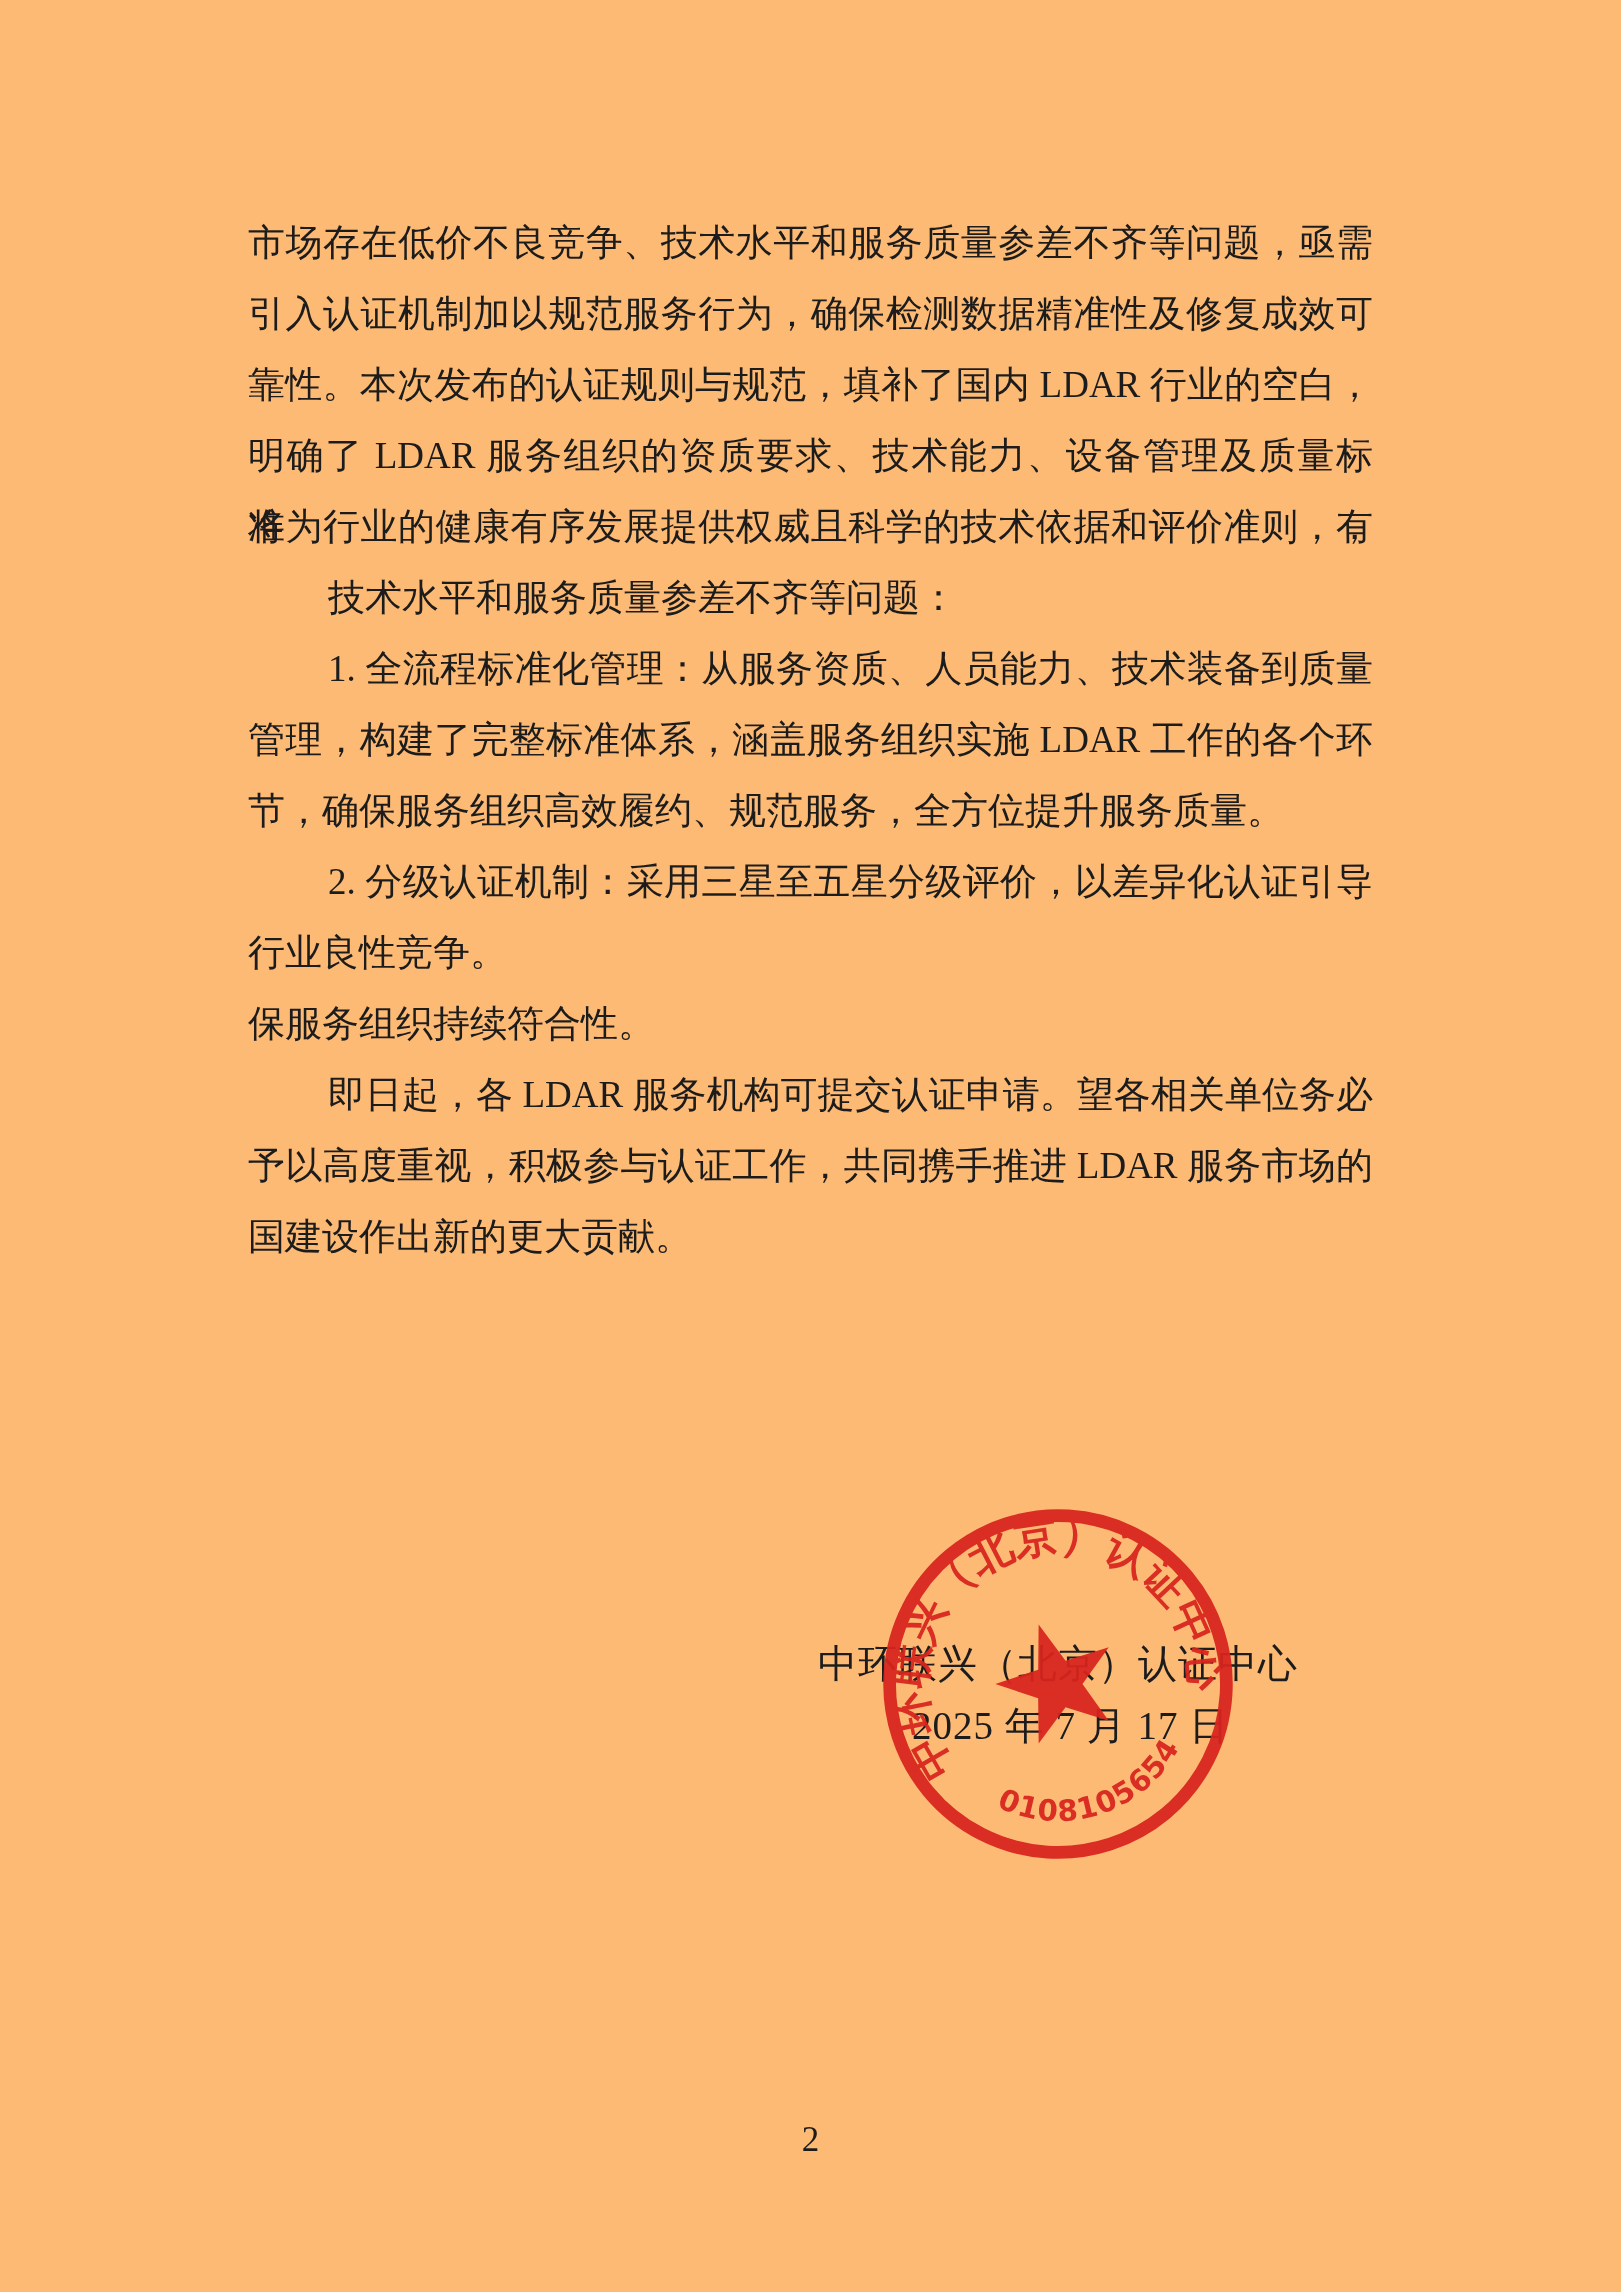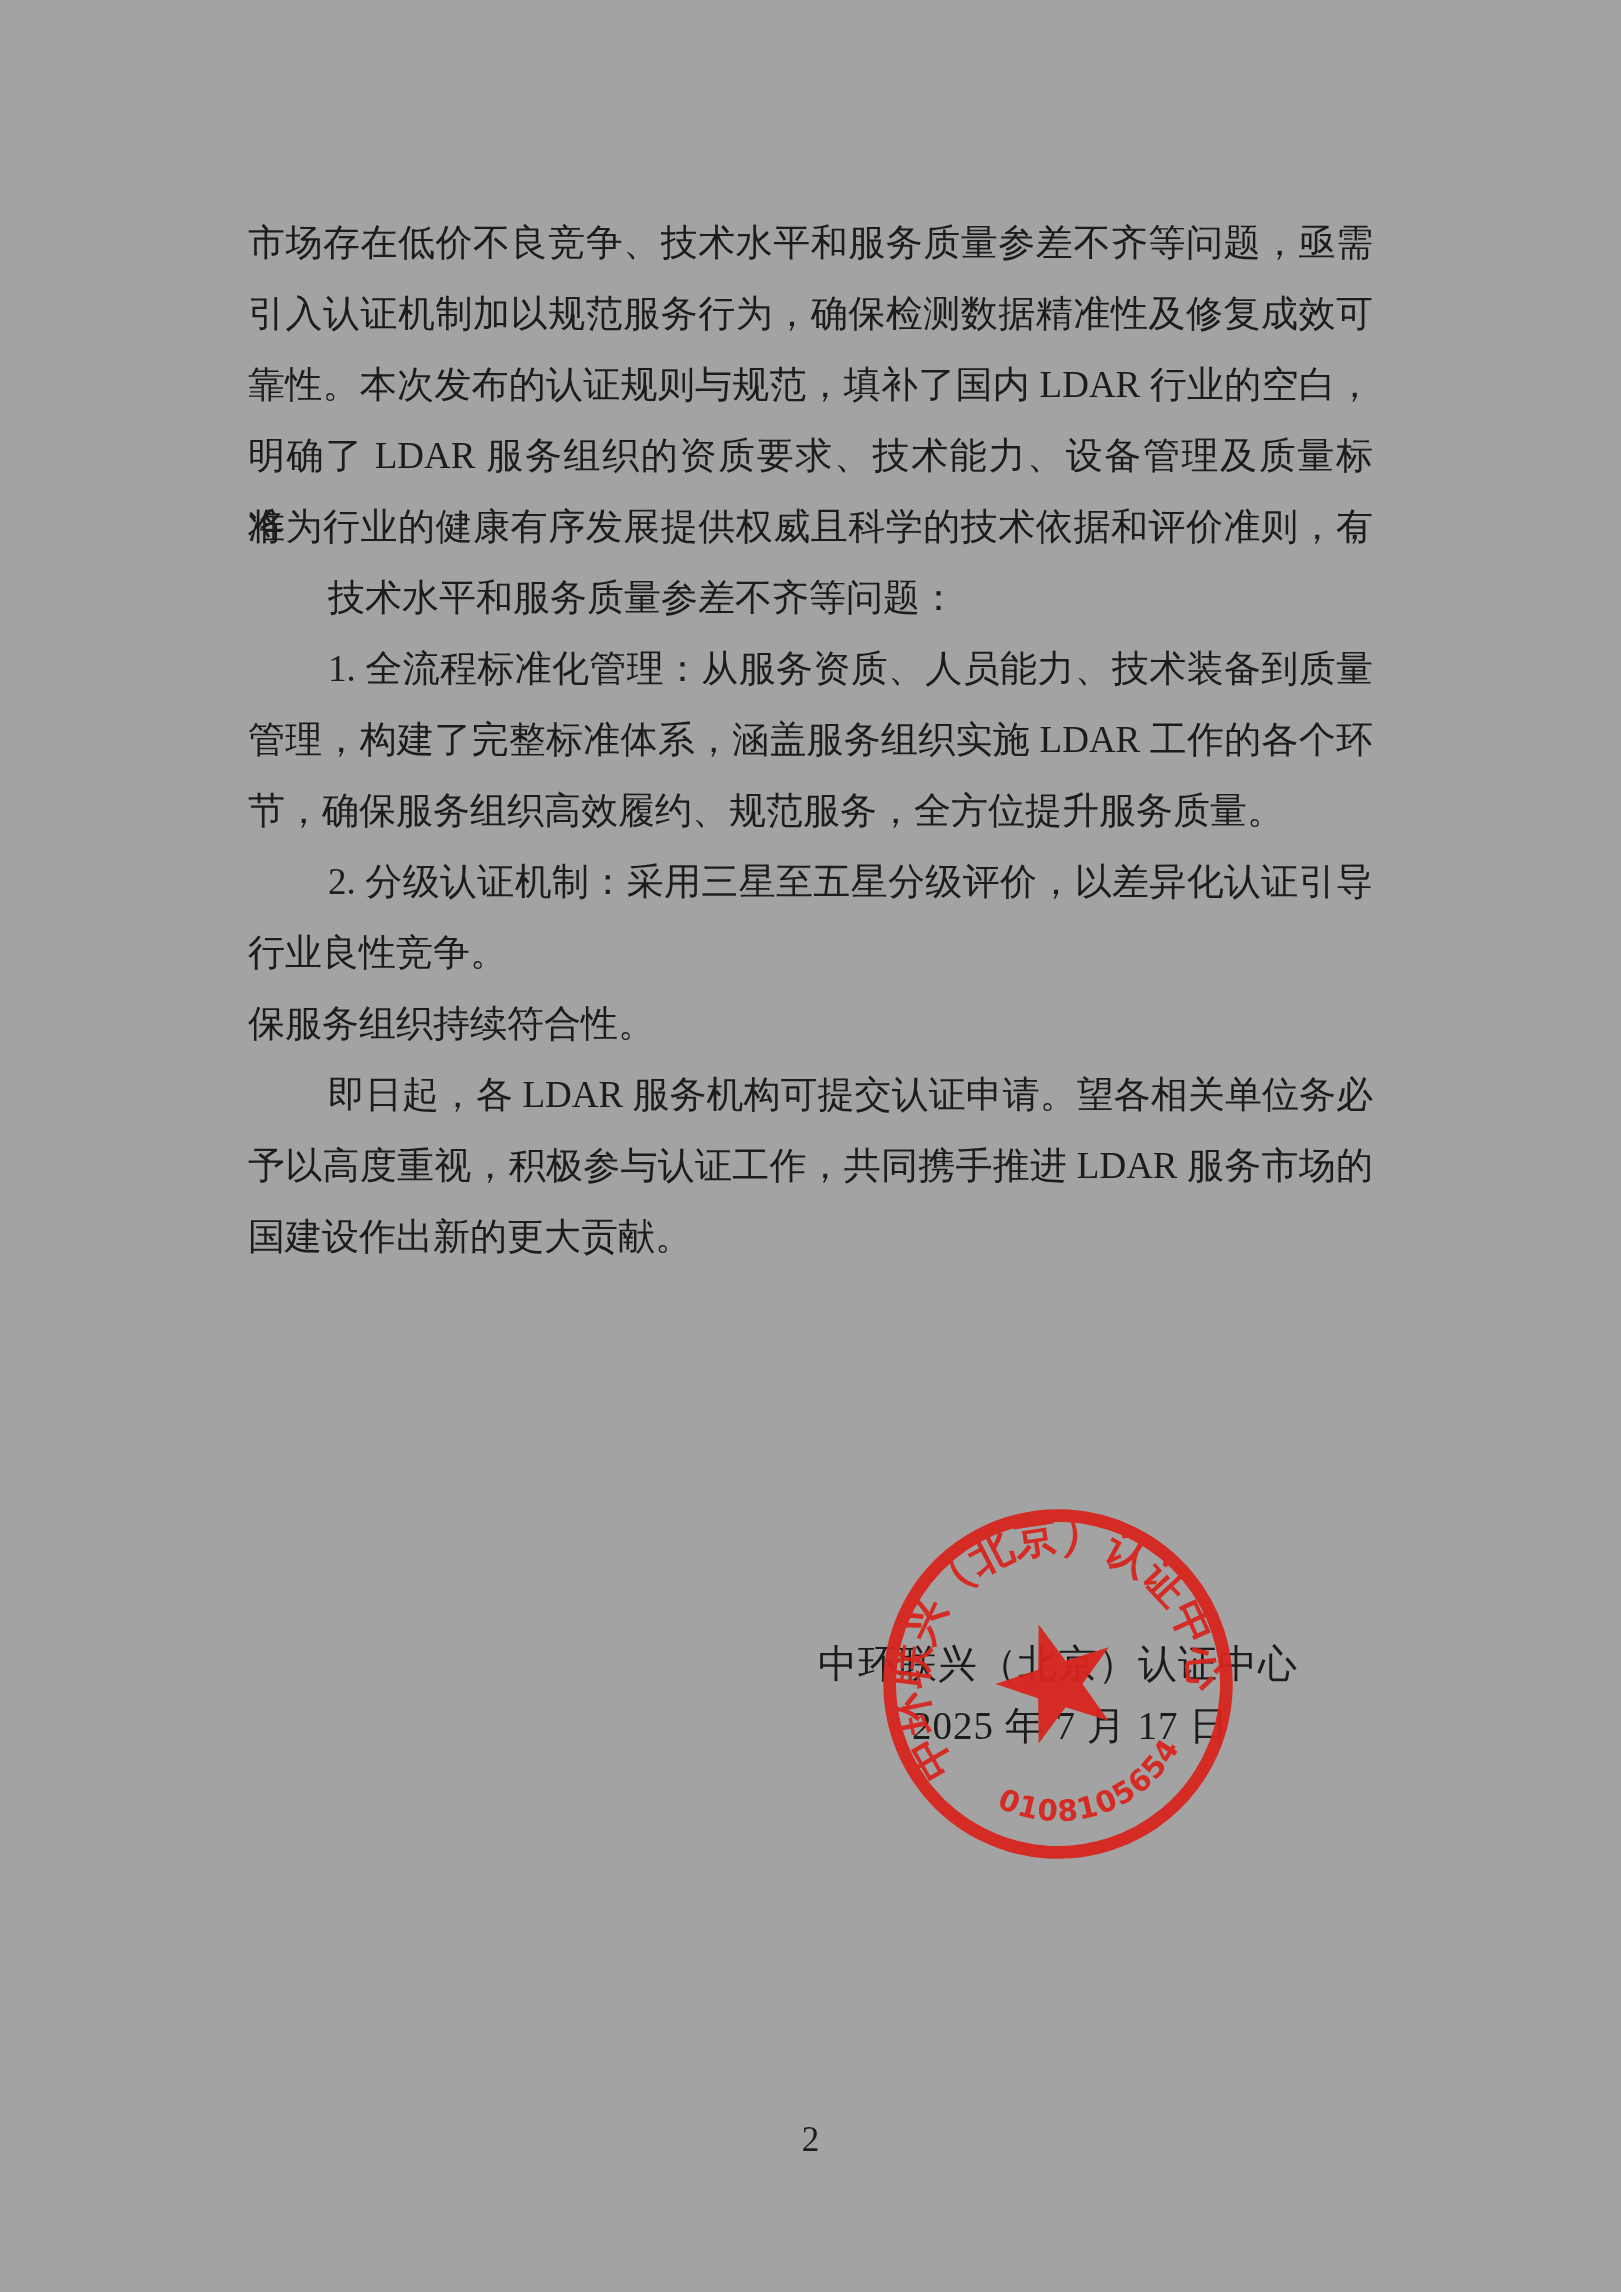--- a/index.html
+++ b/index.html
@@ -6,7 +6,7 @@
   .page{
     position:relative;
     width:1621px;height:2293px;
-    background:#a3a3a3;
+    background:#fdba74;
     font-family:"Liberation Serif","DejaVu Serif",serif;
     color:#1c1c1c;
     overflow:hidden;

